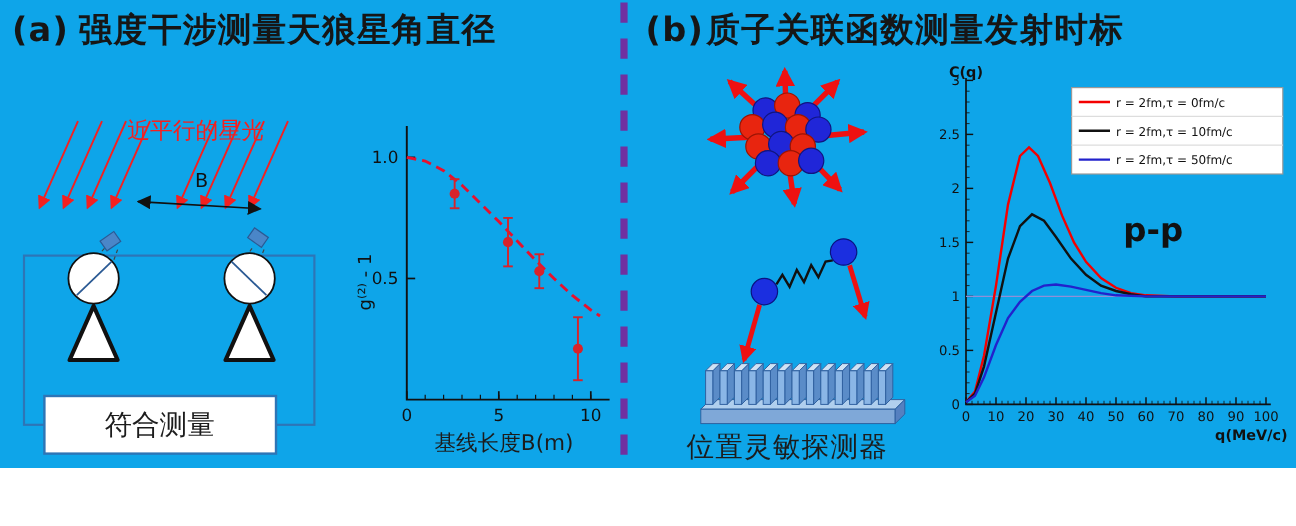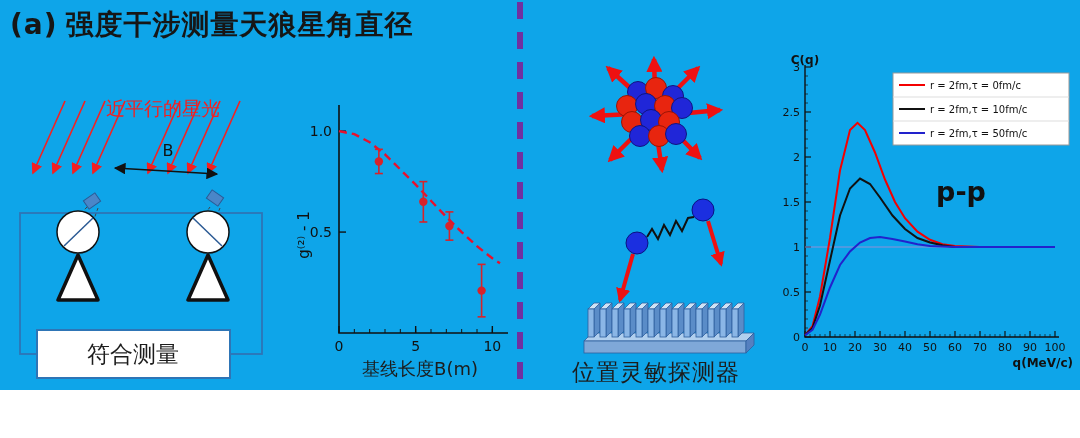--- a/index.html
+++ b/index.html
@@ -22,6 +22,9 @@
     <span class="lbl">(a)</span><span>强度干涉测量天狼星角直径</span>
   </div>
 
+  <div class="title abs" style="left:538px;top:6px">
+    <span class="lbl-tight">(b)</span><span>质子关联函数测量发射时标</span>
+  </div>
 
   <svg class="abs" style="left:512px;top:0" width="16" height="438">
     <line x1="8" y1="2" x2="8" y2="438" stroke="#7030a0" stroke-width="6" stroke-dasharray="17 13"></line>

